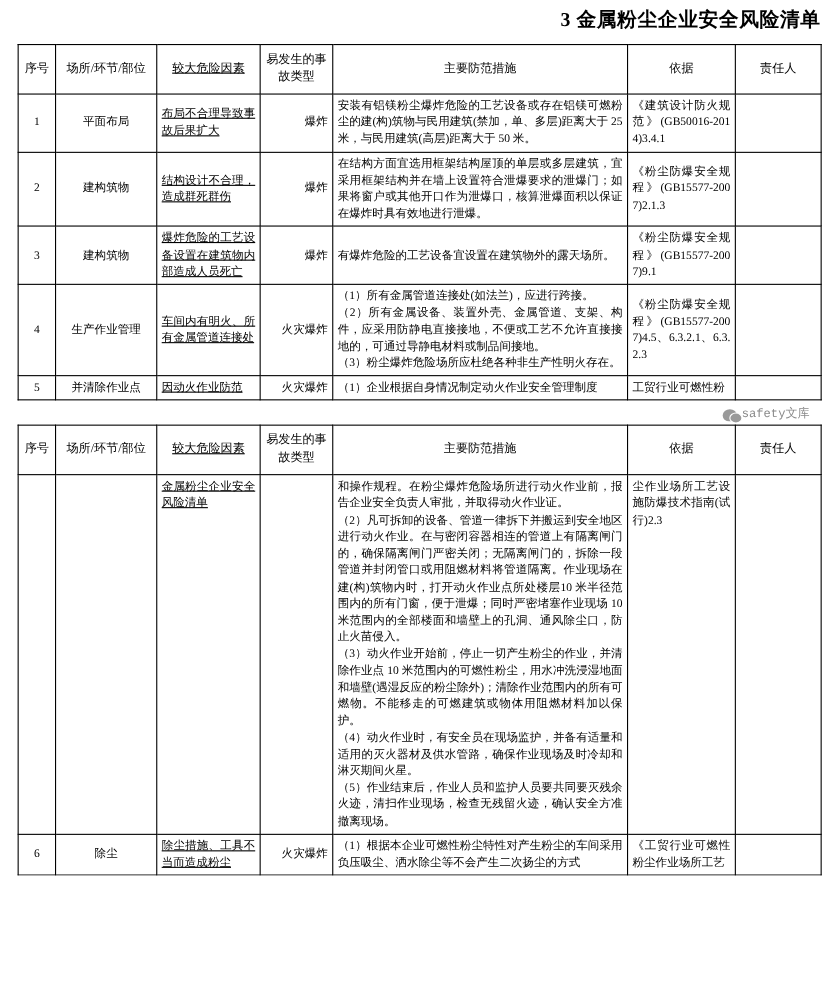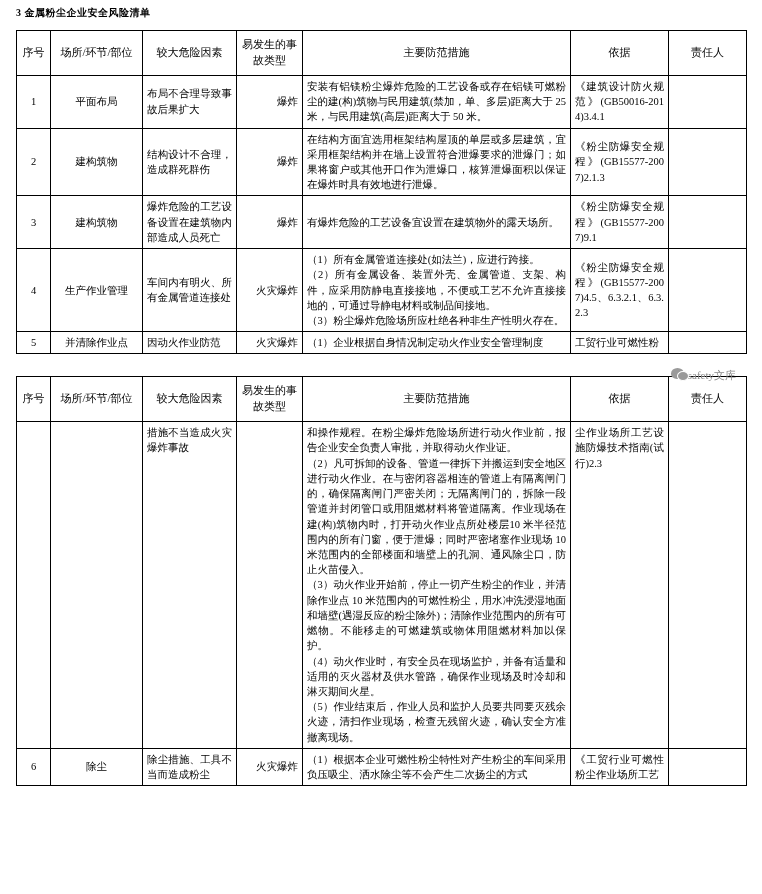--- a/index.html
+++ b/index.html
@@ -20,8 +20,8 @@
     padding: 0 16px;
   }
   .doc-title {
-    text-align: left;
-    font-size: 10px;
+    text-align: right;
+    font-size: 18px;
     font-weight: bold;
     letter-spacing: 0.5px;
     margin: 6px 0 10px 0;

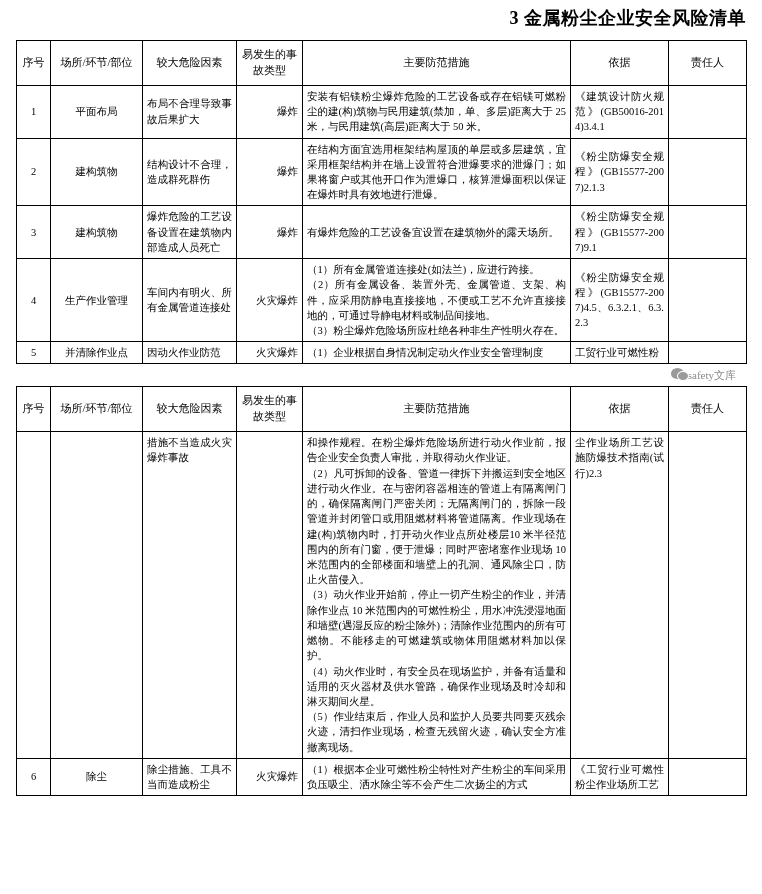--- a/index.html
+++ b/index.html
@@ -51,7 +51,7 @@
   }
   .c-seq   { width: 34px;  text-align: center; }
   .c-place { width: 92px;  text-align: center; }
-  .c-risk  { width: 94px;  text-align: left; }
+  .c-risk  { width: 94px;  text-align: left; text-decoration: underline; }
   .c-type  { width: 66px;  text-align: right; }
   .c-meas  { width: 268px; text-align: left; }
   .c-basis { width: 98px;  text-align: left; }

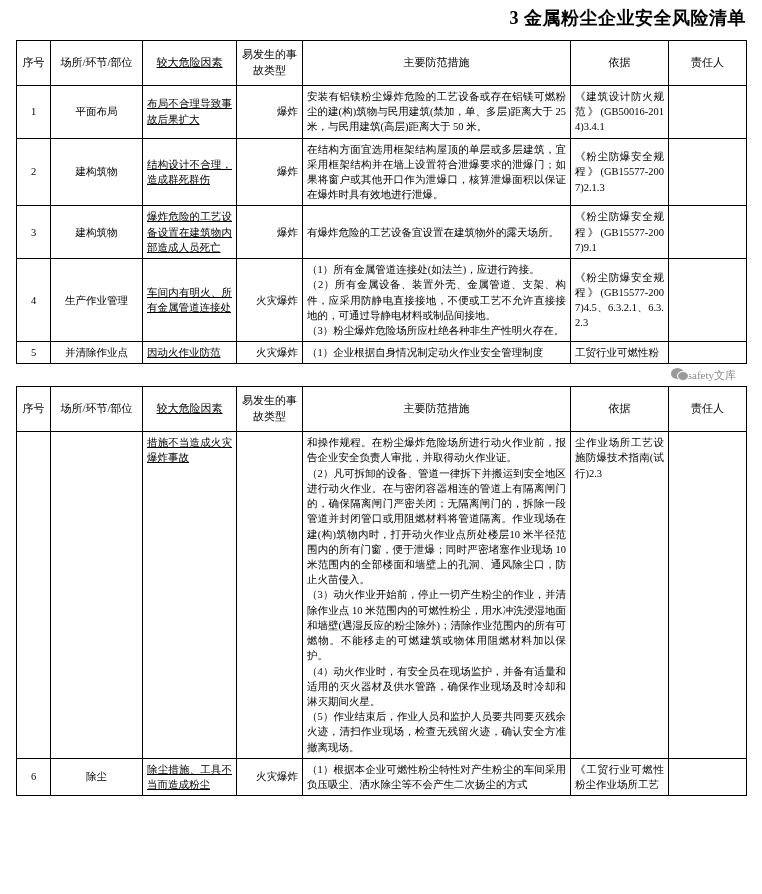--- a/index.html
+++ b/index.html
@@ -66,11 +66,12 @@
   .wm {
     position: absolute;
     display: flex;
-    align-items: flex-start;
+    align-items: flex-end;
     gap: 4px;
     font-size: 11px;
     color: #8a8a8a;
     pointer-events: none;
+    font-family: Liberation Mono, monospace;
   }
   .wm .wx {
     width: 13px; height: 11px;

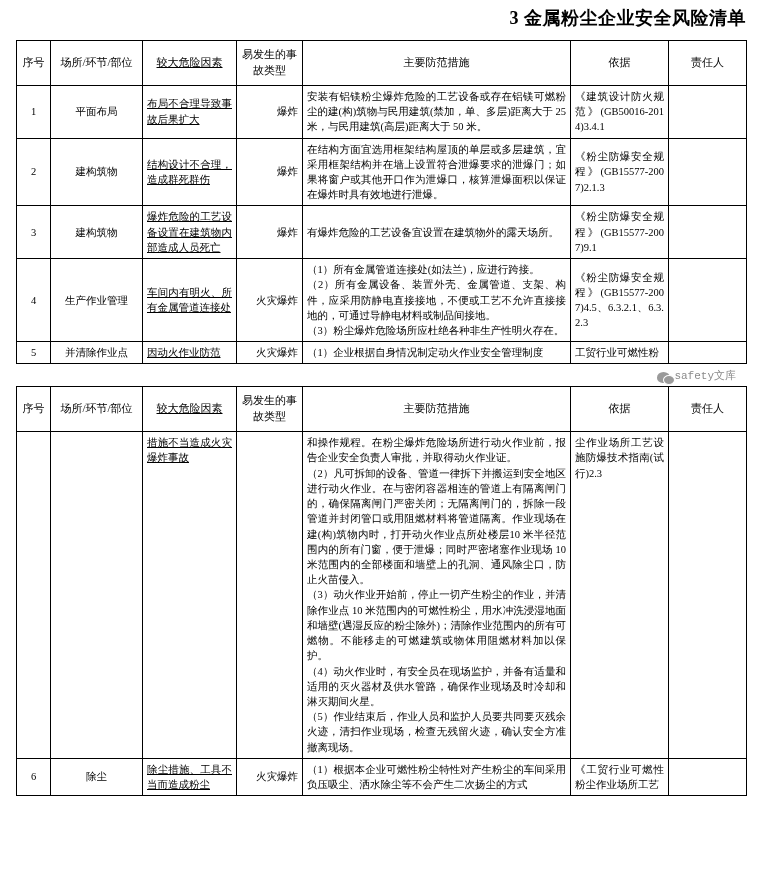--- a/index.html
+++ b/index.html
@@ -184,7 +184,7 @@
         <tr>
           <td class="c-seq"></td>
           <td class="c-place"></td>
-          <td class="c-risk just" style="vertical-align:top">措施不当造成火灾爆炸事故</td>
+          <td class="c-risk just" style="vertical-align:top">金属粉尘企业安全风险清单</td>
           <td class="c-type"></td>
           <td class="c-meas just nowrap-cell" style="vertical-align:top">和操作规程。在粉尘爆炸危险场所进行动火作业前，报告企业安全负责人审批，并取得动火作业证。
 （2）凡可拆卸的设备、管道一律拆下并搬运到安全地区进行动火作业。在与密闭容器相连的管道上有隔离闸门的，确保隔离闸门严密关闭；无隔离闸门的，拆除一段管道并封闭管口或用阻燃材料将管道隔离。作业现场在建(构)筑物内时，打开动火作业点所处楼层10 米半径范围内的所有门窗，便于泄爆；同时严密堵塞作业现场 10 米范围内的全部楼面和墙壁上的孔洞、通风除尘口，防止火苗侵入。

